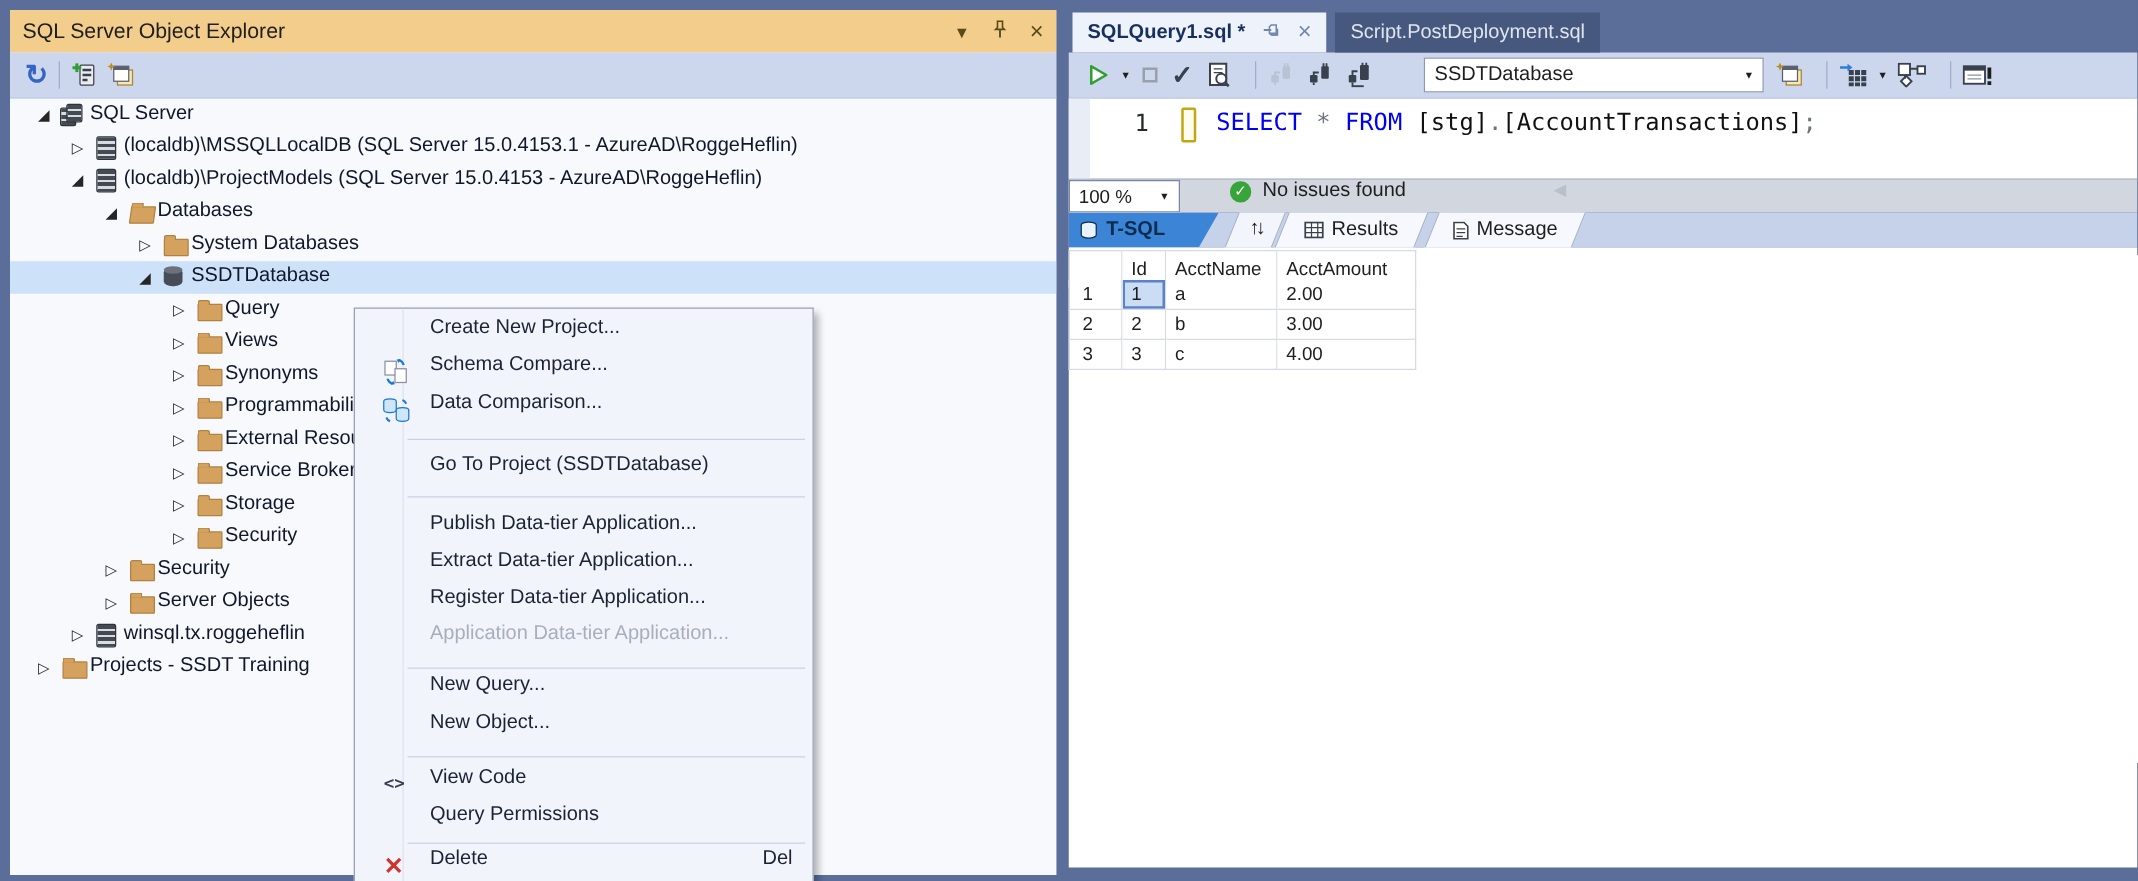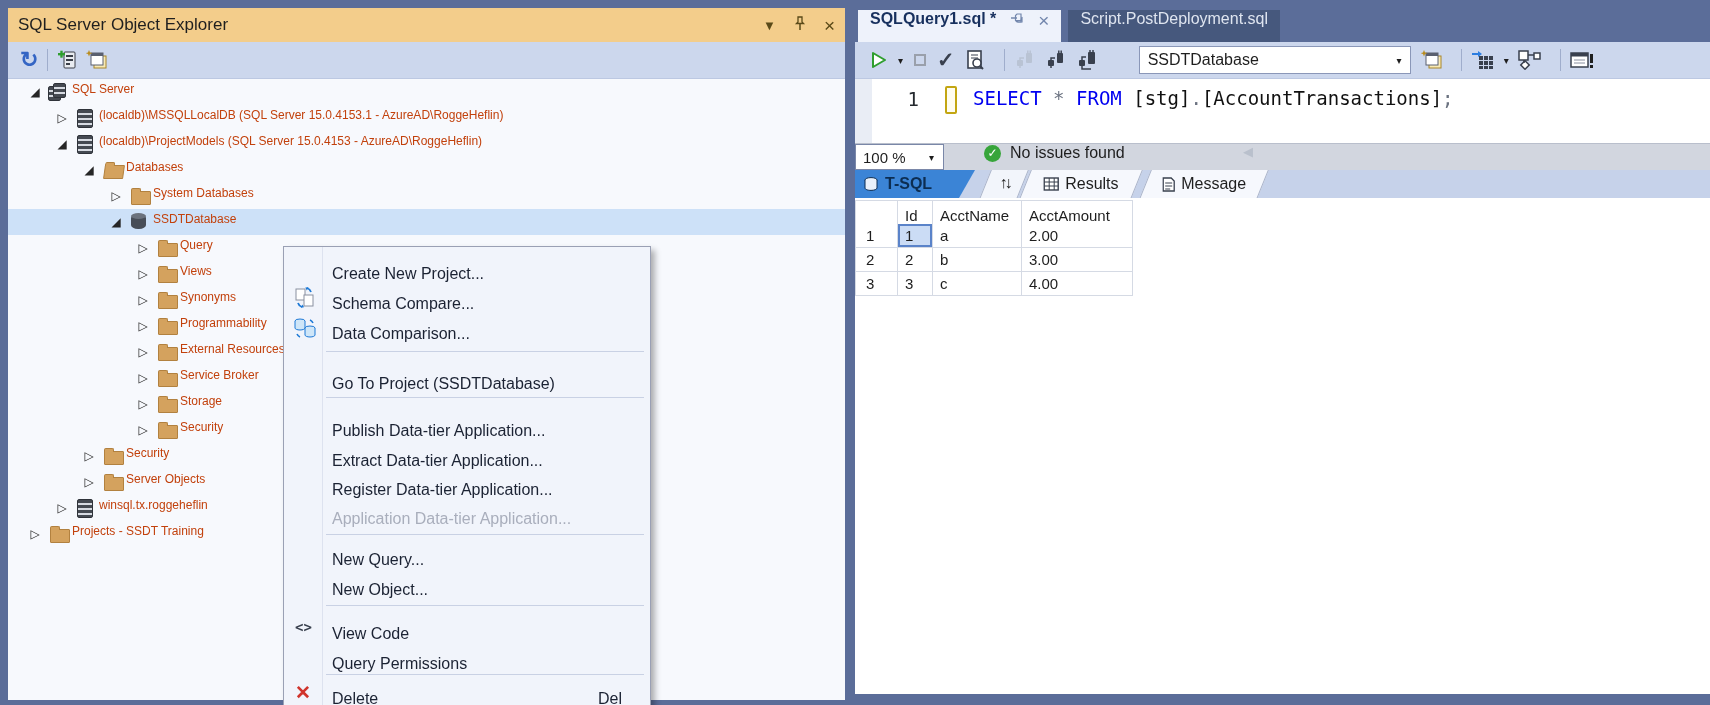--- a/index.html
+++ b/index.html
@@ -42,7 +42,7 @@
   
   #right-panel{position:absolute;left:855px;top:8px;width:855px;height:692px}
   #doc-tabstrip{height:34px;display:flex;align-items:flex-end;padding-left:3px}
-  .doctab{height:32px;display:flex;padding:0 12px;font-size:16px;cursor:default}
+  .doctab{height:32px;display:flex;align-items:center;padding:0 12px;font-size:16px;cursor:default}
   .doctab.active{background:#eef2fb;color:#17305e;font-weight:bold}
   .doctab.inactive{background:#46587d;color:#dfe5f0;margin-left:7px}
   .doctab .pin,.doctab .x{color:#7387ad;margin-left:14px;font-weight:normal}

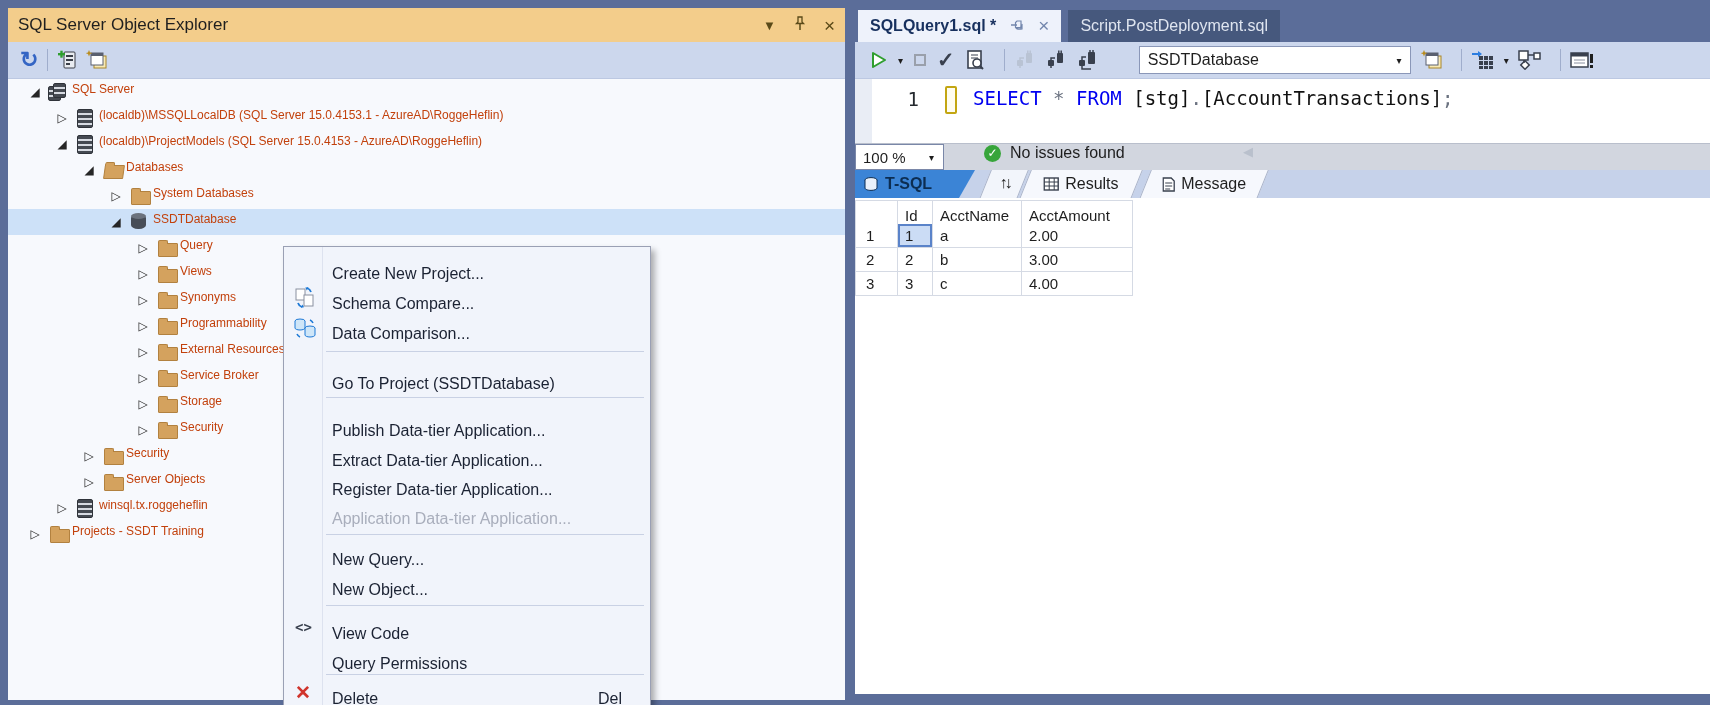--- a/index.html
+++ b/index.html
@@ -17,7 +17,7 @@
   .tr{position:absolute;left:0;width:100%;height:26px}
   .tr.sel{background:#cde1f8}
   .ar{position:absolute;top:6px;font-size:12px;color:#262626;width:14px;text-align:center}
-  .tl{position:absolute;top:3px;font-size:12px;color:#c2410c;white-space:nowrap}
+  .tl{position:absolute;top:3px;font-size:16px;color:#0f172a;white-space:nowrap}
   .fold{position:absolute;top:8px;width:18px;height:12px;background:#d4a25e;border:1px solid #b2813f;border-radius:1px}
   .fold::before{content:"";position:absolute;top:-4px;left:-1px;width:8px;height:3px;background:#d4a25e;border:1px solid #b2813f;border-bottom:none;border-radius:2px 2px 0 0}
   .fold.open{transform:skewX(-8deg)}

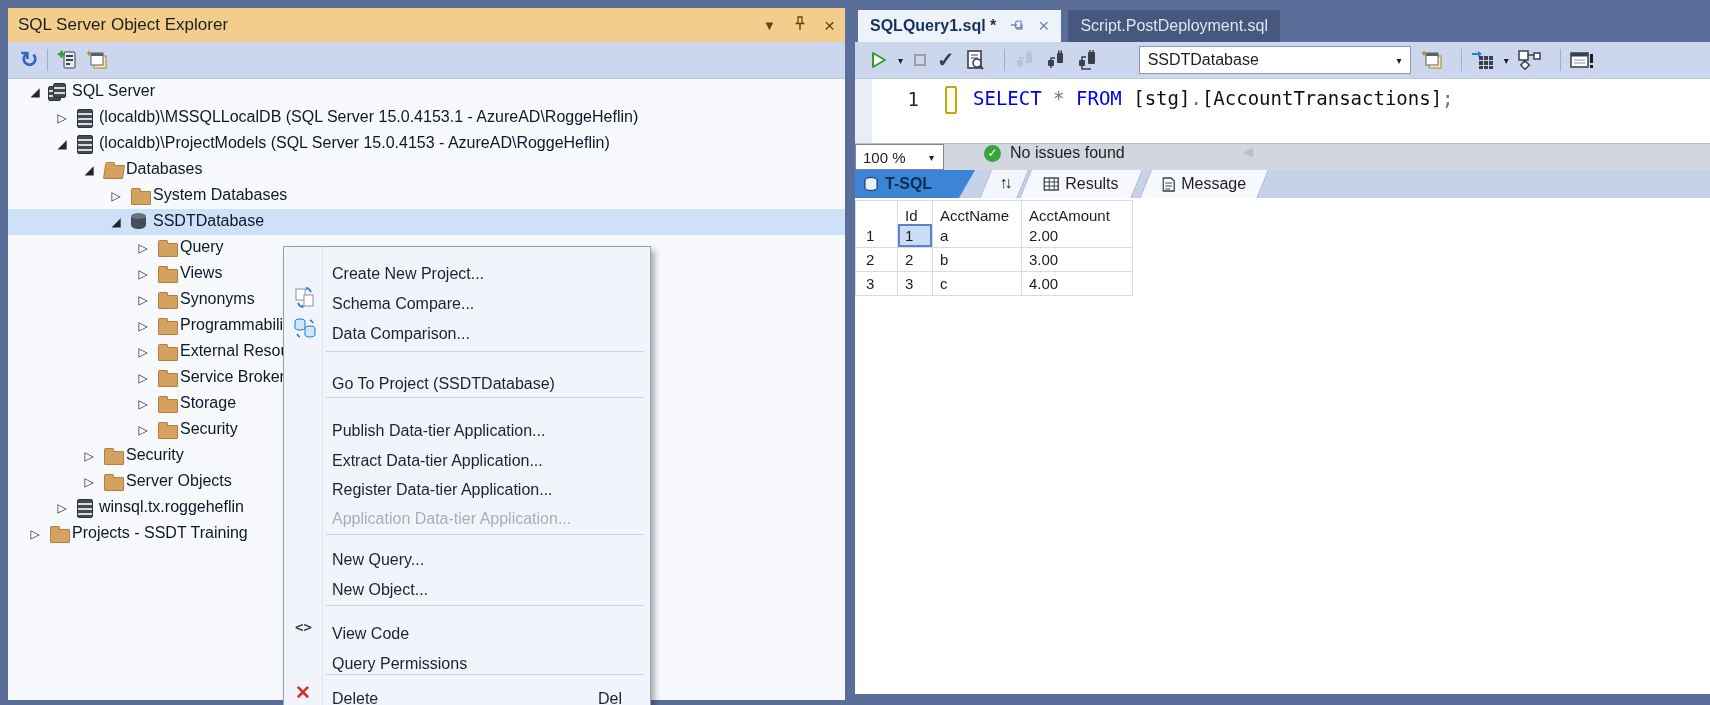--- a/index.html
+++ b/index.html
@@ -31,7 +31,7 @@
   
   #context-menu{position:absolute;left:283px;top:246px;width:366px;height:459px;background:#f1f4fb;border:1px solid #9aa0b4;box-shadow:4px 4px 6px rgba(0,0,0,.3)}
   #context-menu .gutterline{position:absolute;left:38px;top:0;bottom:0;width:1px;background:#dde2ef}
-  .mi{position:absolute;left:0;width:100%;height:30px;font-size:16px;color:#1b2233;display:flex;align-items:flex-end}
+  .mi{position:absolute;left:12px;width:100%;height:30px;font-size:16px;color:#1b2233;display:flex;align-items:flex-start}
   .mi .lab{margin-left:48px;white-space:nowrap}
   .mi .mico{position:absolute;left:9px;top:4px;width:24px;height:22px}
   .mi.dis .lab{color:#a9aebc}

